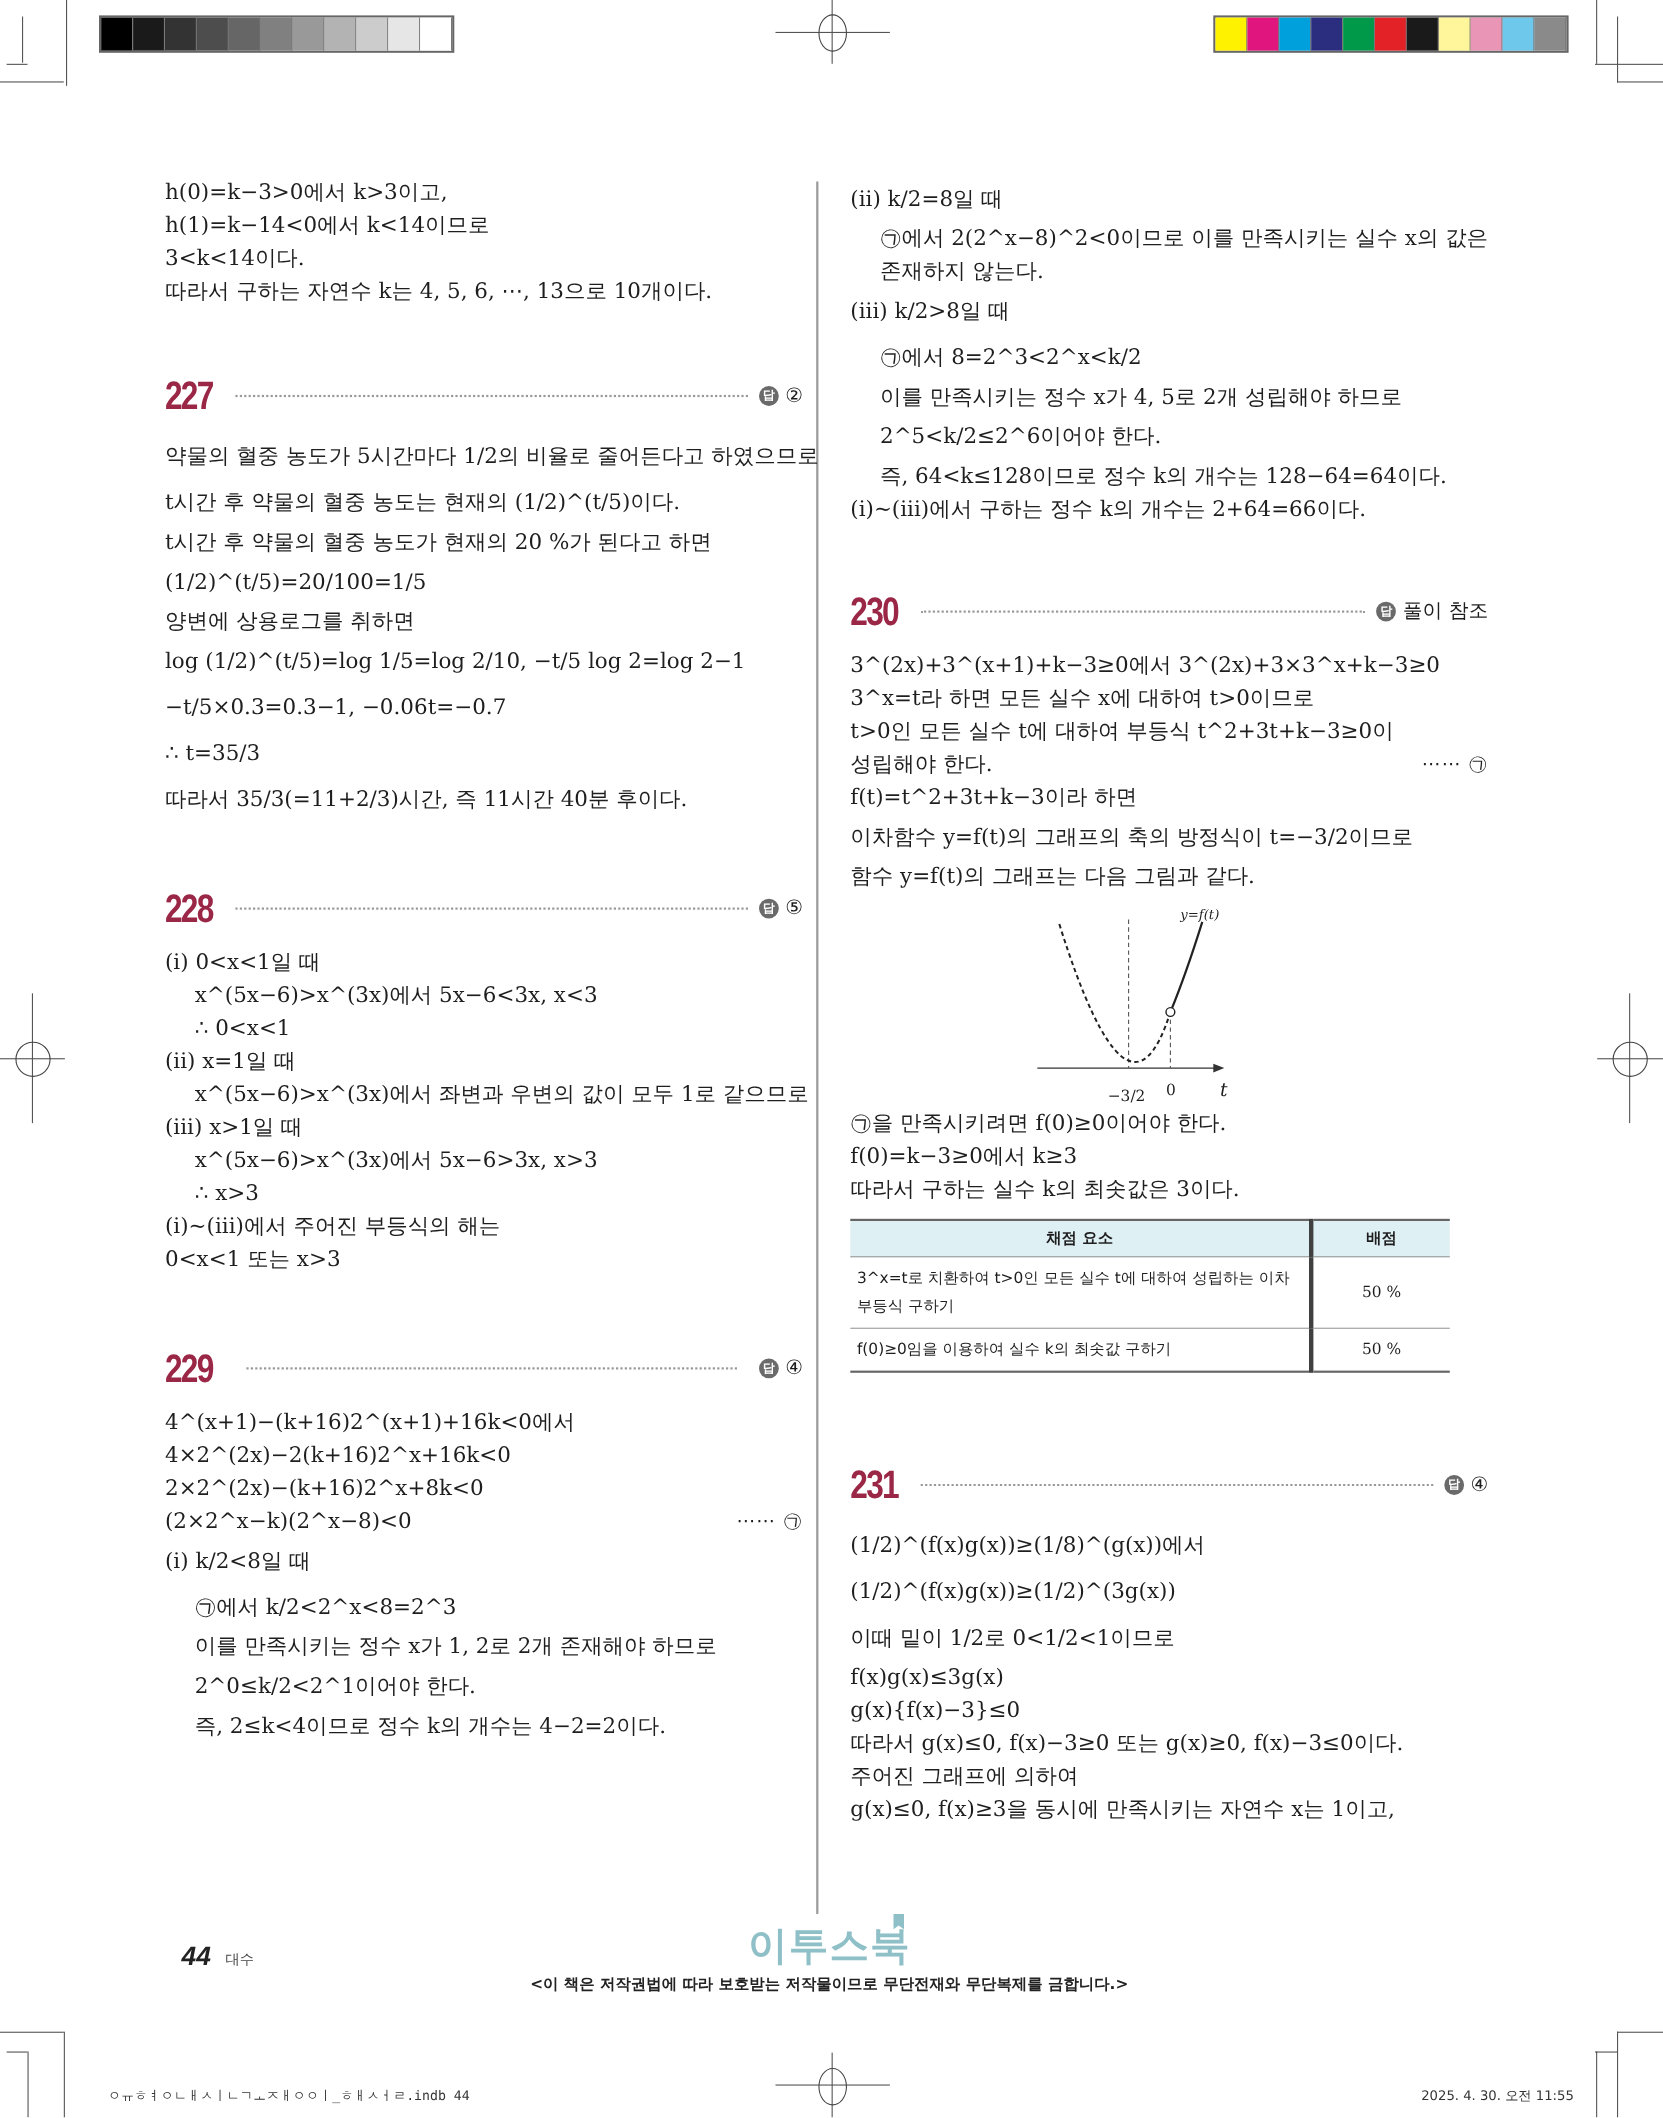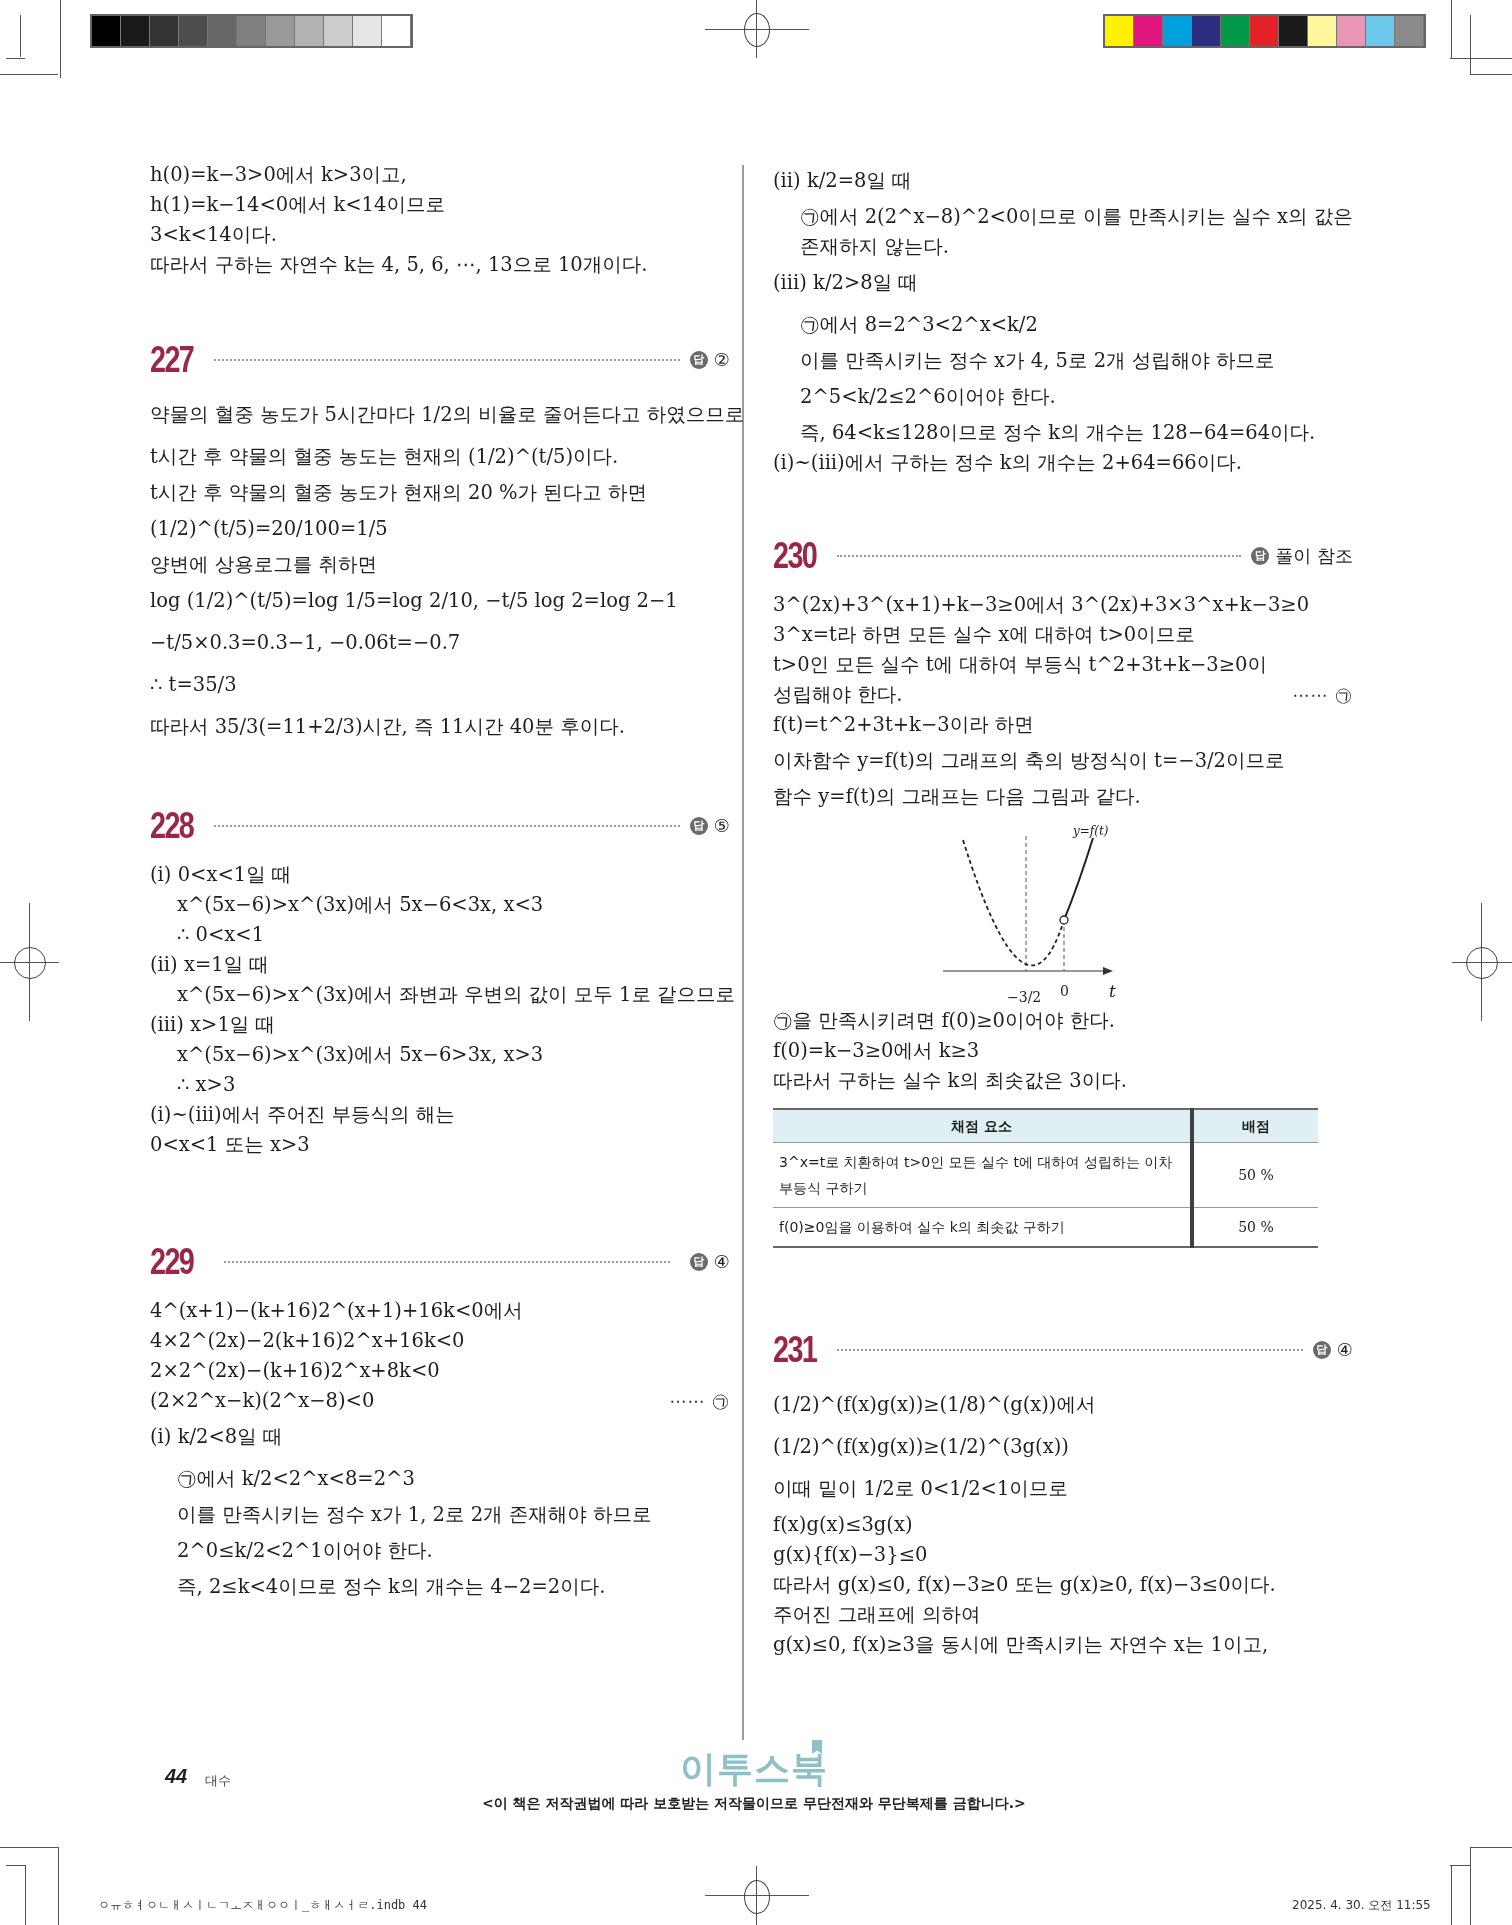--- a/index.html
+++ b/index.html
@@ -161,7 +161,7 @@
     <div class="line">0&lt;x&lt;1 또는 x&gt;3</div>
   </div>
 
-  <div class="ph" style="margin-top:74px;gap:10px;">
+  <div class="ph" style="margin-top:56px;gap:10px;">
     <span class="pnum">229</span>
     <span class="dots"></span>
     <span class="ans-badge">

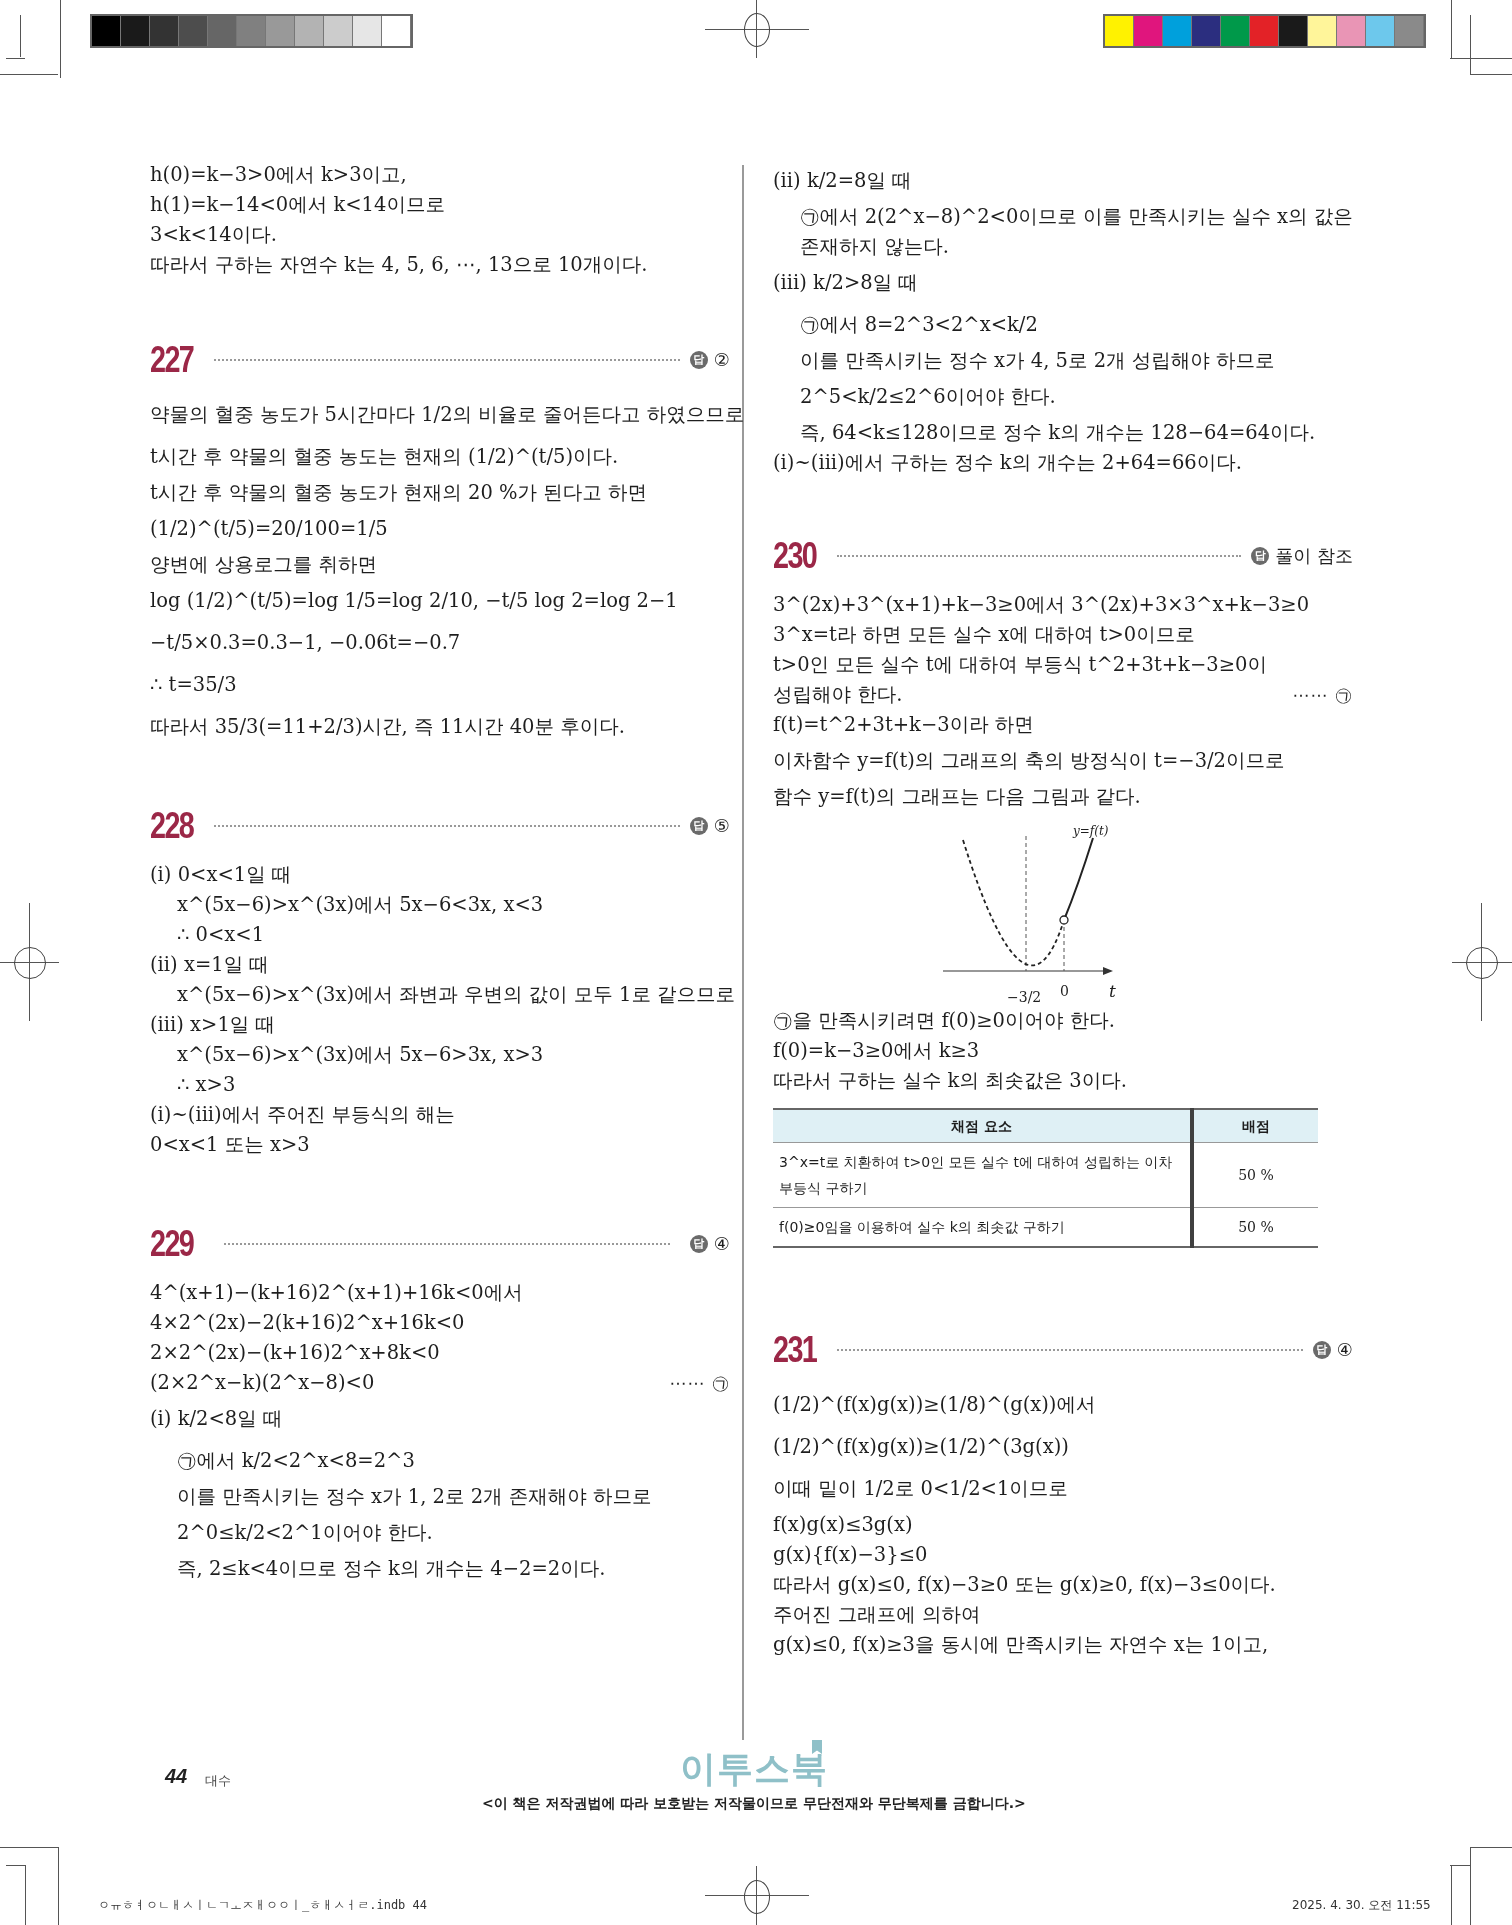--- a/index.html
+++ b/index.html
@@ -40,7 +40,7 @@
   table.score td.pct { text-align:center; width:112px; font-family:"DejaVu Serif",serif; }
   table.score tr:last-child td { border-bottom:2px solid #666; }
   
-  .page-num { position:absolute; left:165px; top:1765px; font-family:"Liberation Sans",sans-serif; font-weight:bold; font-size:20px; font-style:italic; color:#222; }
+  .page-num { position:absolute; left:165px; top:1765px; font-family:"Liberation Sans",sans-serif; font-weight:bold; font-size:24px; font-style:italic; color:#222; }
   .page-sub { position:absolute; left:205px; top:1772px; font-family:"DejaVu Sans",sans-serif; font-size:13px; color:#444; }
   .watermark { position:absolute; left:680px; top:1745px; font-family:"DejaVu Sans",sans-serif; font-weight:bold; font-size:36px; color:#8fc0c8; letter-spacing:1px; }
   .copyright { position:absolute; left:482px; top:1795px; font-family:"DejaVu Sans",sans-serif; font-size:14px; font-weight:bold; color:#222; }

